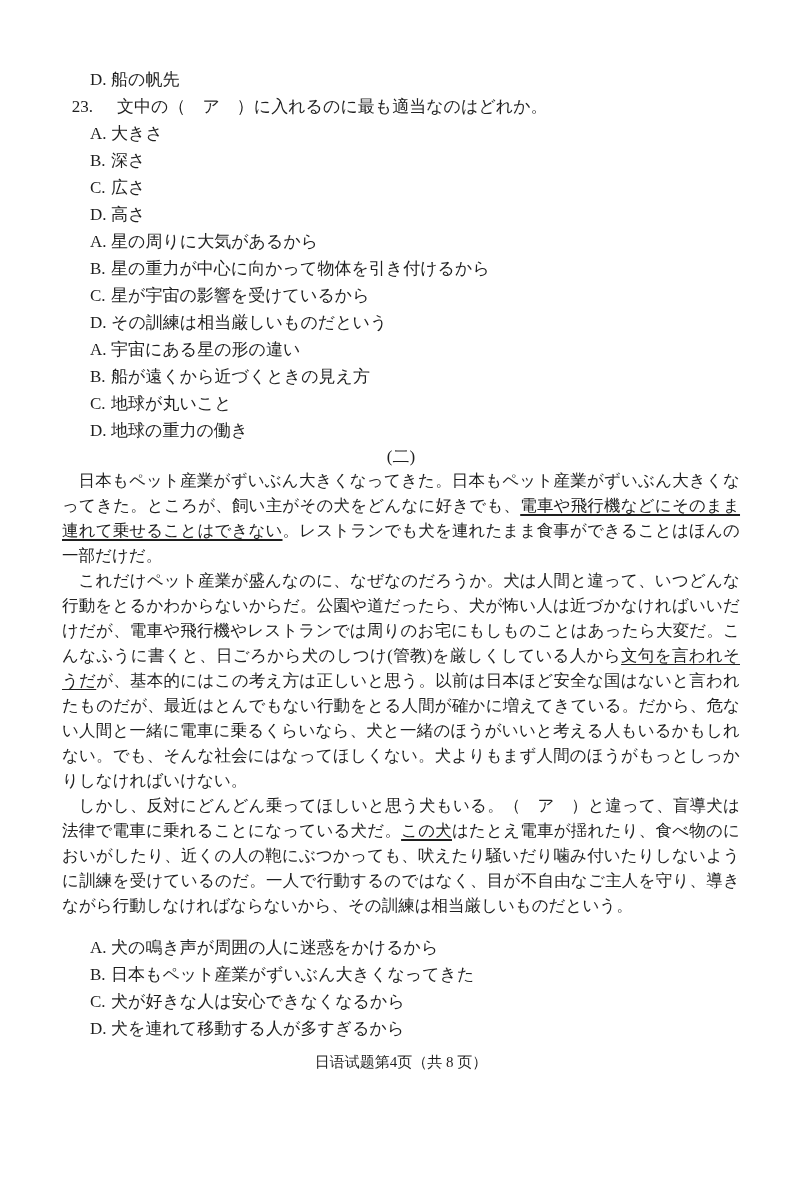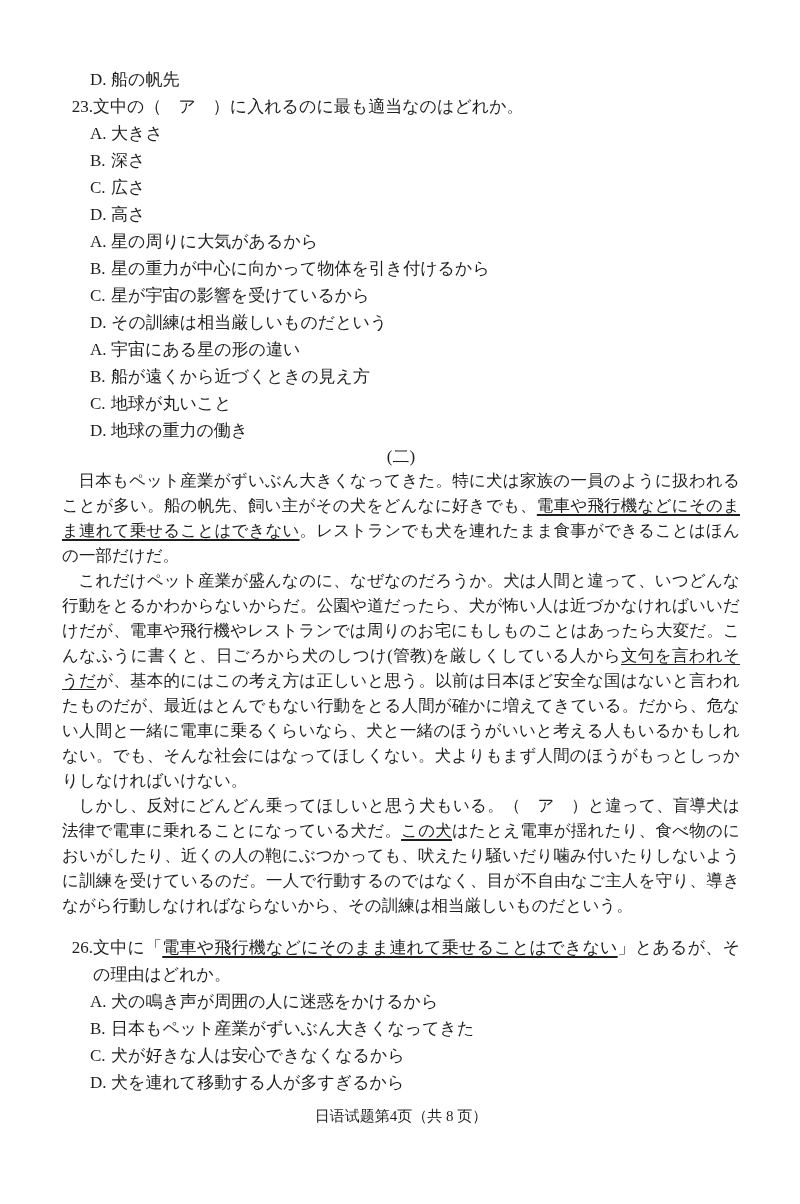--- a/index.html
+++ b/index.html
@@ -27,7 +27,7 @@
   }
   .q-head { display: flex; }
   .q-num { flex: 0 0 26px; text-align: right; }
-  .q-stem { flex: 1; text-align: justify; }
+  .q-stem { flex: 1; text-align: justify; margin-left: 24px; }
   .q-options { margin-left: 23px; }
   .option-row { display: flex; }
   .opt-letter { flex: 0 0 21px; }

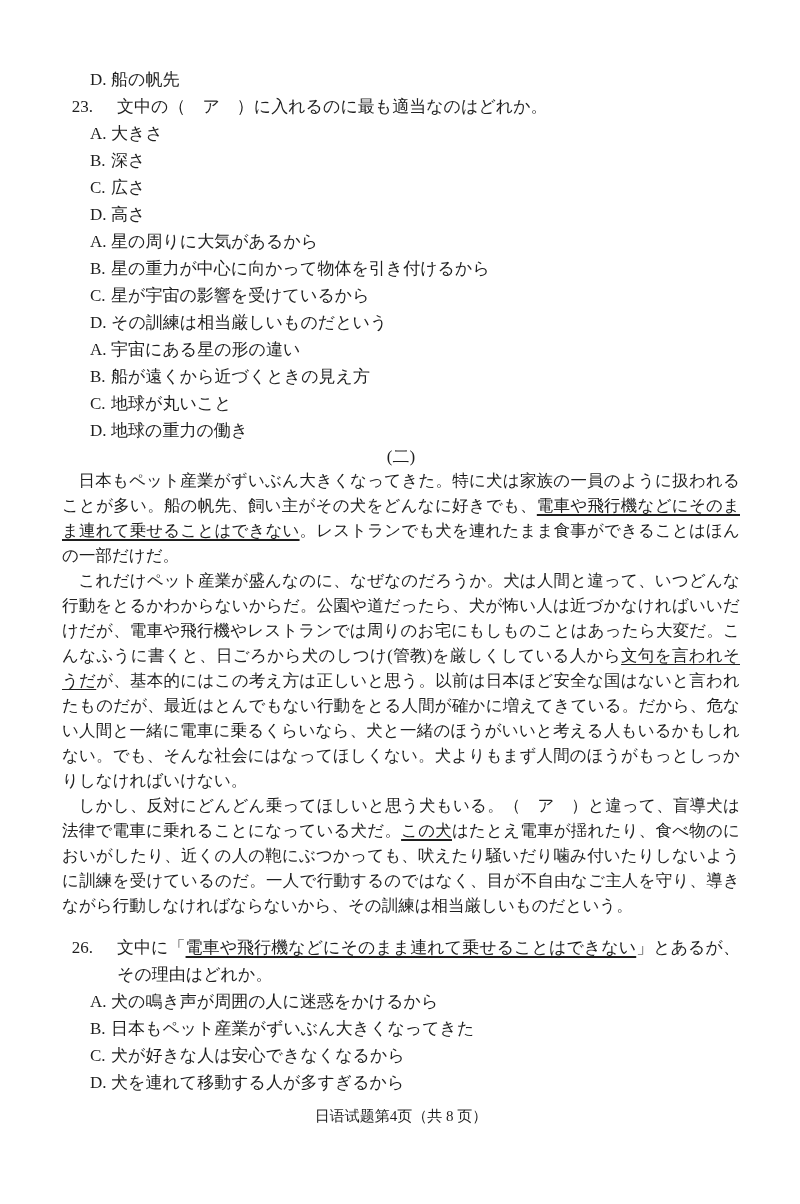--- a/index.html
+++ b/index.html
@@ -133,7 +133,7 @@
 
   <section class="passage">
     <div class="passage-heading">(二)</div>
-    <p class="para"><span>日本もペット産業がずいぶん大きくなってきた。特に犬は家族の一員のように扱われることが多い。船の帆先、飼い主がその犬をどんなに好きでも、</span><span class="u2">電車や飛行機などにそのまま連れて乗せることはできない</span><span>。レストランでも犬を連れたまま食事ができることはほんの一部だけだ。</span></p>
+    <p class="para"><span>日本もペット産業がずいぶん大きくなってきた。日本もペット産業がずいぶん大きくなってきた。ところが、飼い主がその犬をどんなに好きでも、</span><span class="u2">電車や飛行機などにそのまま連れて乗せることはできない</span><span>。レストランでも犬を連れたまま食事ができることはほんの一部だけだ。</span></p>
     <p class="para"><span>これだけペット産業が盛んなのに、なぜなのだろうか。犬は人間と違って、いつどんな行動をとるかわからないからだ。公園や道だったら、犬が怖い人は近づかなければいいだけだが、電車や飛行機やレストランでは周りのお宅にもしものことはあったら大変だ。こんなふうに書くと、日ごろから犬のしつけ(管教)を厳しくしている人から</span><span class="u1">文句を言われそうだ</span><span>が、基本的にはこの考え方は正しいと思う。以前は日本ほど安全な国はないと言われたものだが、最近はとんでもない行動をとる人間が確かに増えてきている。だから、危ない人間と一緒に電車に乗るくらいなら、犬と一緒のほうがいいと考える人もいるかもしれない。でも、そんな社会にはなってほしくない。犬よりもまず人間のほうがもっとしっかりしなければいけない。</span></p>
     <p class="para"><span>しかし、反対にどんどん乗ってほしいと思う犬もいる。（　ア　）と違って、盲導犬は法律で電車に乗れることになっている犬だ。</span><span class="u2">この犬</span><span>はたとえ電車が揺れたり、食べ物のにおいがしたり、近くの人の鞄にぶつかっても、吠えたり騒いだり噛み付いたりしないように訓練を受けているのだ。一人で行動するのではなく、目が不自由なご主人を守り、導きながら行動しなければならないから、その訓練は相当厳しいものだという。</span></p>
   </section>

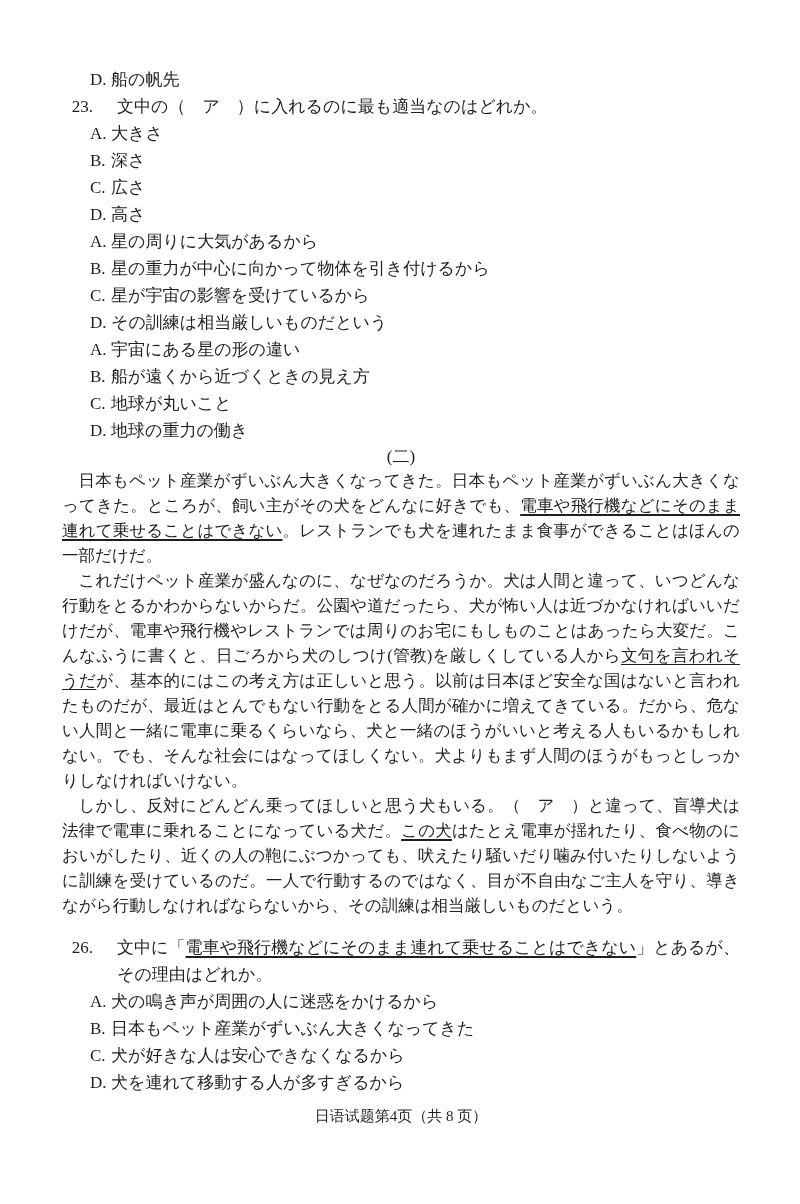--- a/index.html
+++ b/index.html
@@ -139,10 +139,6 @@
   </section>
 
   <section class="question q26">
-    <div class="q-head">
-      <span class="q-num">26.</span>
-      <div class="q-stem"><span>文中に「</span><span class="u2">電車や飛行機などにそのまま連れて乗せることはできない</span><span>」とあるが、その理由はどれか。</span></div>
-    </div>
     <div class="q-options">
         <div class="option-row">
           <span class="opt-letter">A.</span>

